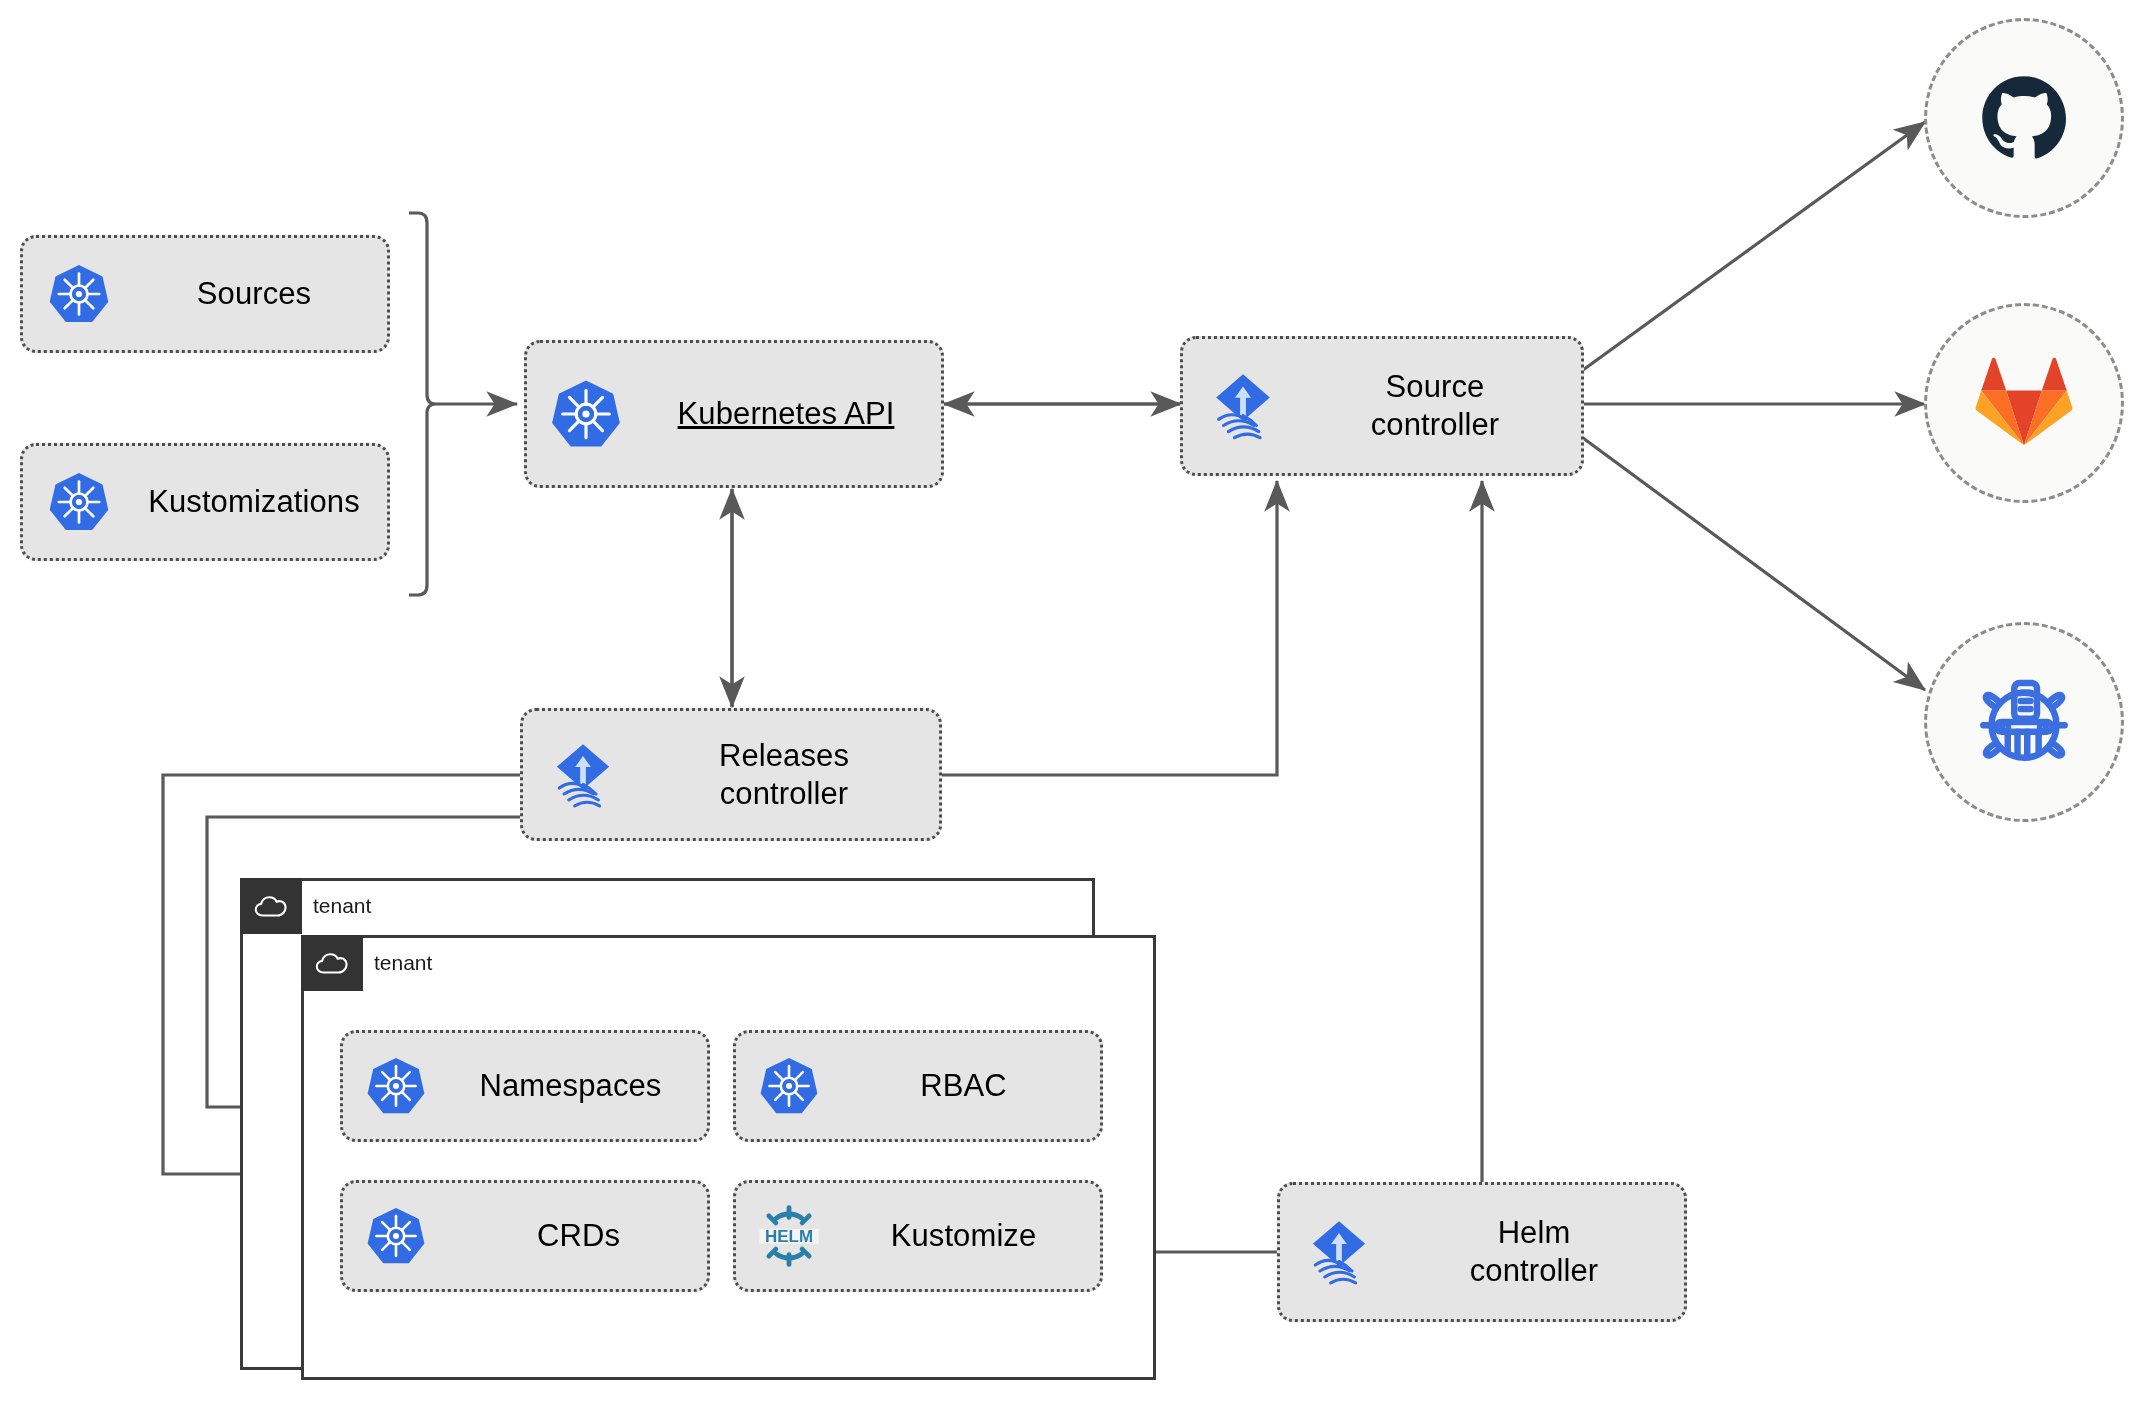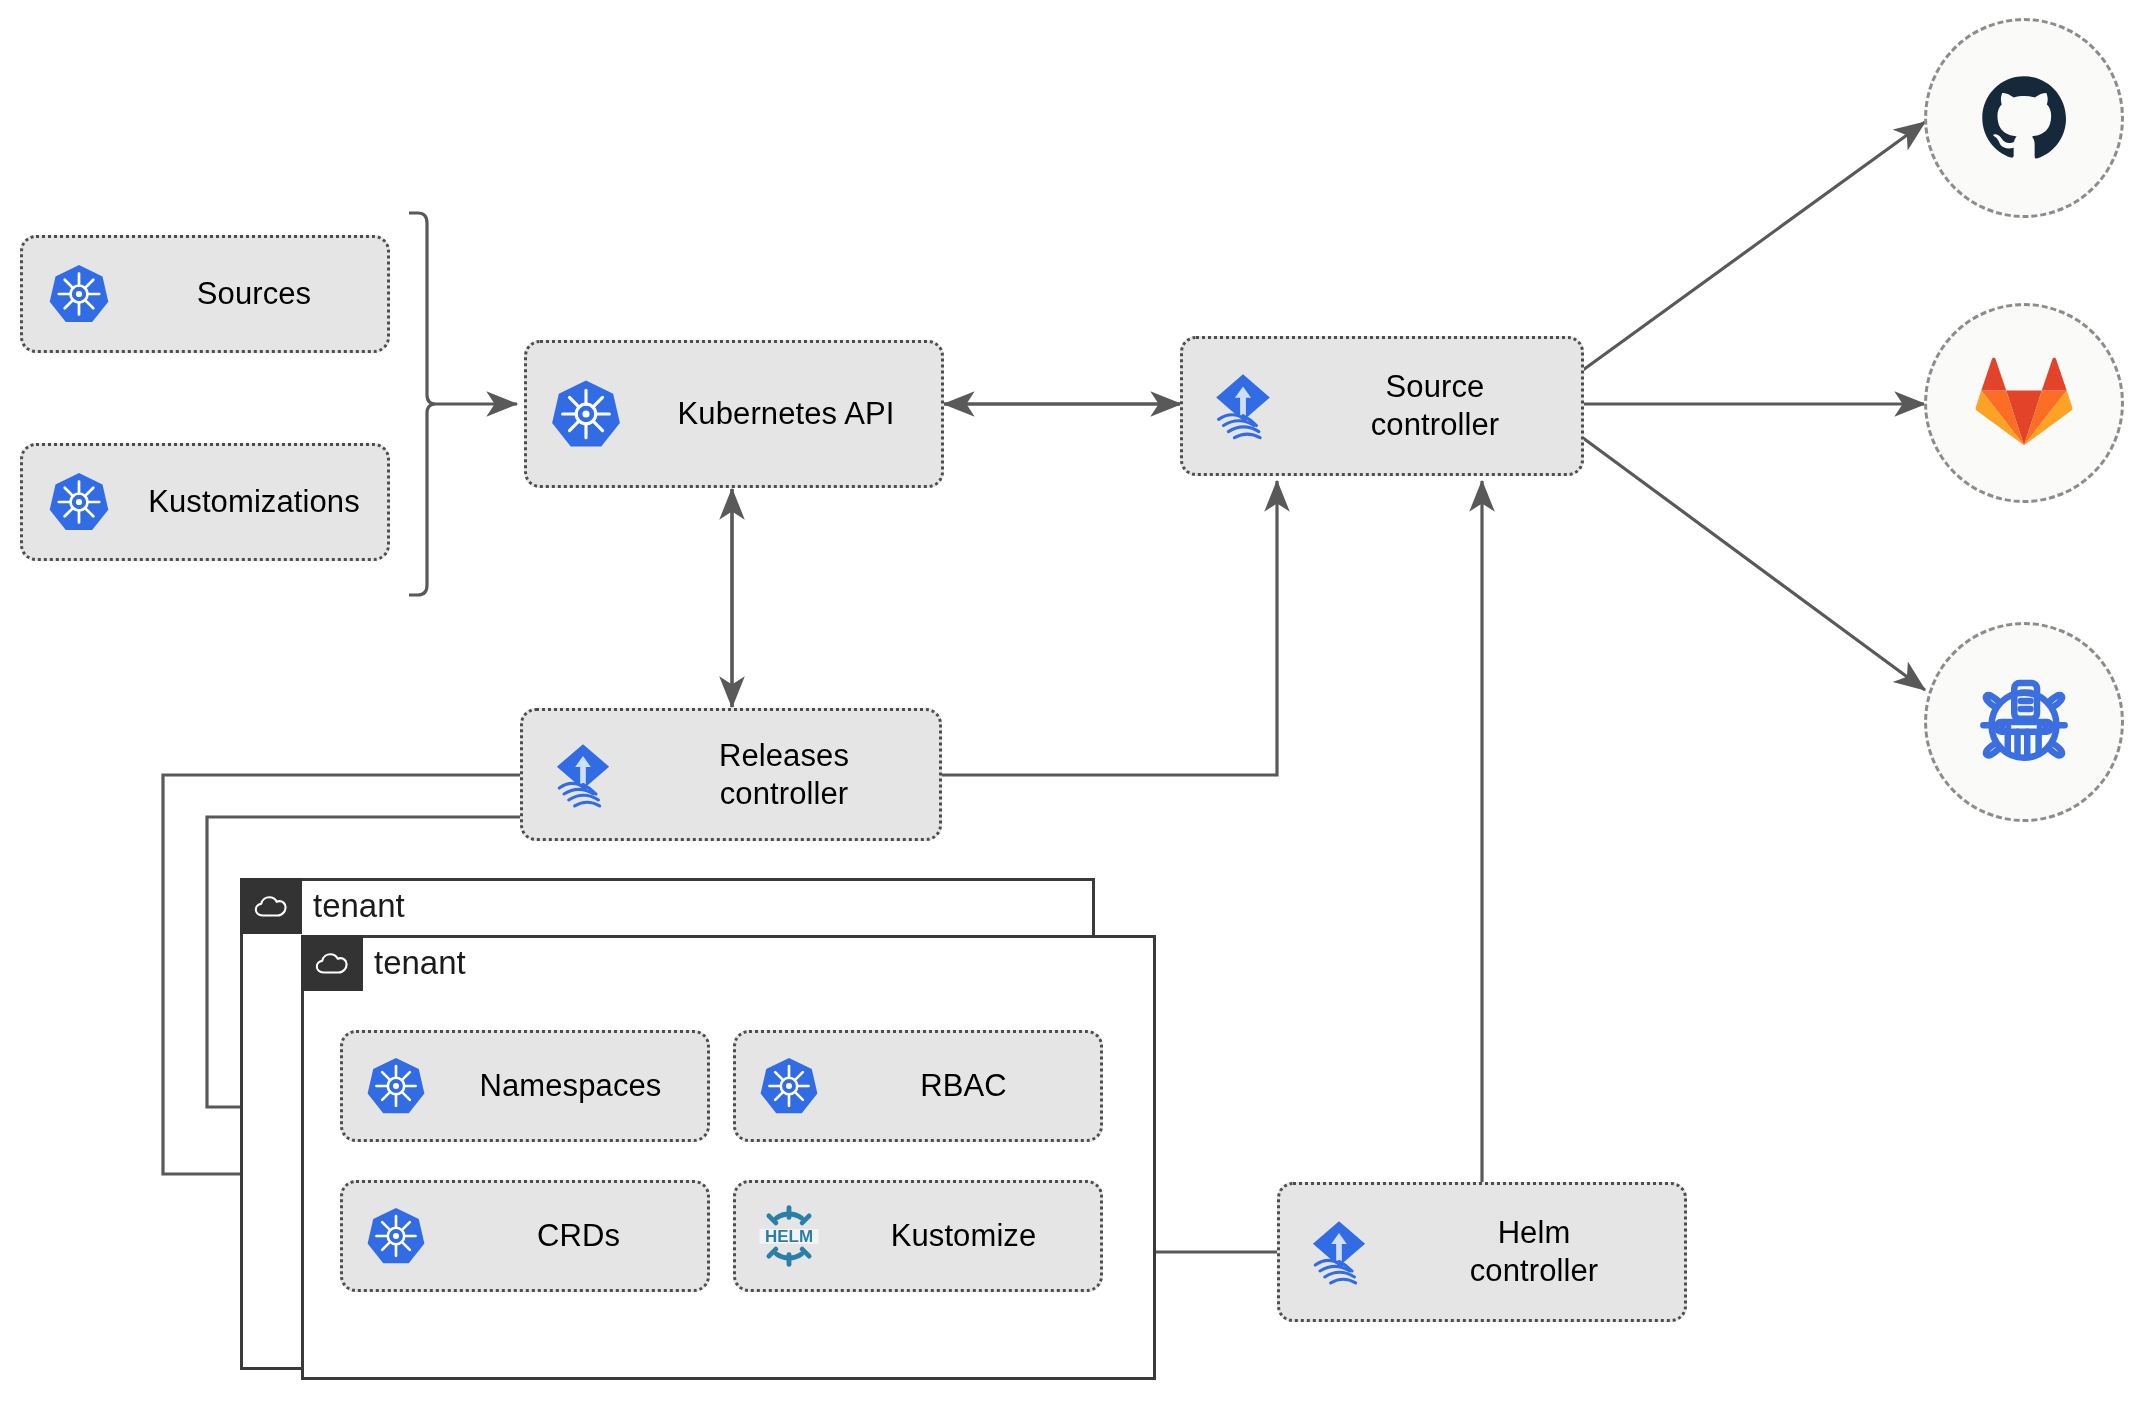--- a/index.html
+++ b/index.html
@@ -162,7 +162,7 @@
     <div class="lbl">Kustomizations</div>
   </div>
 
-  <div class="node" style="left:524px;top:340px;width:420px;height:148px;z-index:5;">
+  <div class="node" style="left:524px;top:340px;width:420px;height:148px;z-index:5;text-decoration:underline;">
     <div class="ico" style="width:118px;">
       <svg width="74" height="74" viewBox="0 0 64 64" aria-hidden="true">
         <path d="M32 3 L55.5 14.4 L61.3 39.7 L45.2 60 L18.8 60 L2.7 39.7 L8.5 14.4 Z" fill="#326ce5"></path>

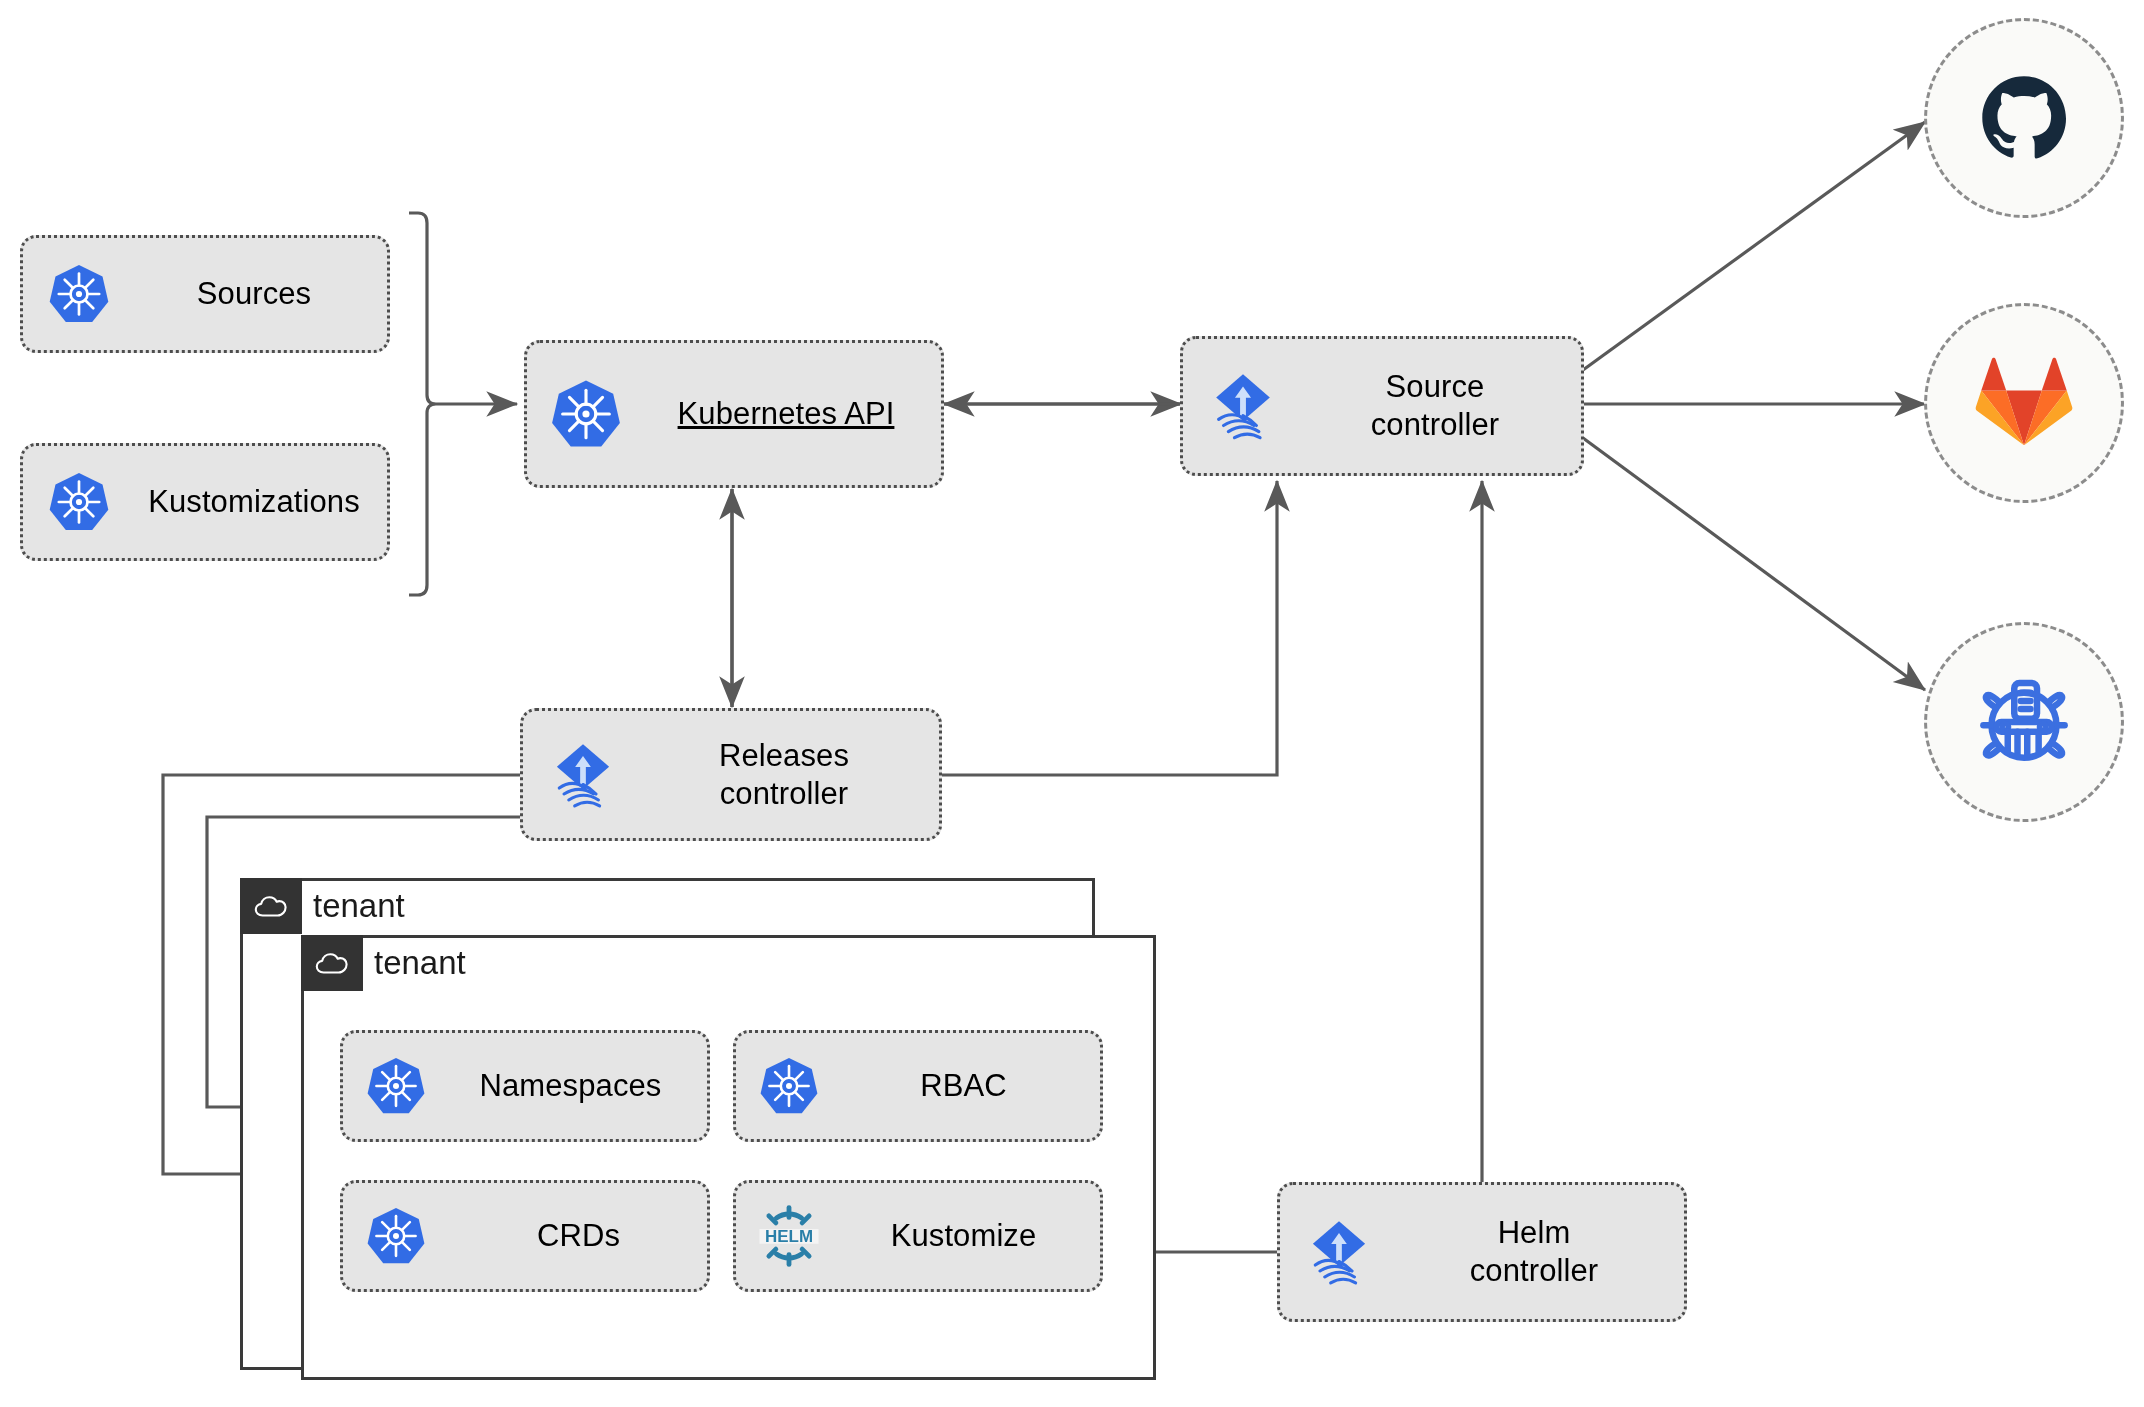--- a/index.html
+++ b/index.html
@@ -35,7 +35,7 @@
   .tenant .tname{
     position:absolute;left:70px;top:-3px;height:56px;
     display:flex;align-items:center;
-    font-size:33px;color:#1b1b1b;
+    font-size:21px;color:#1b1b1b;
   }
 
   

